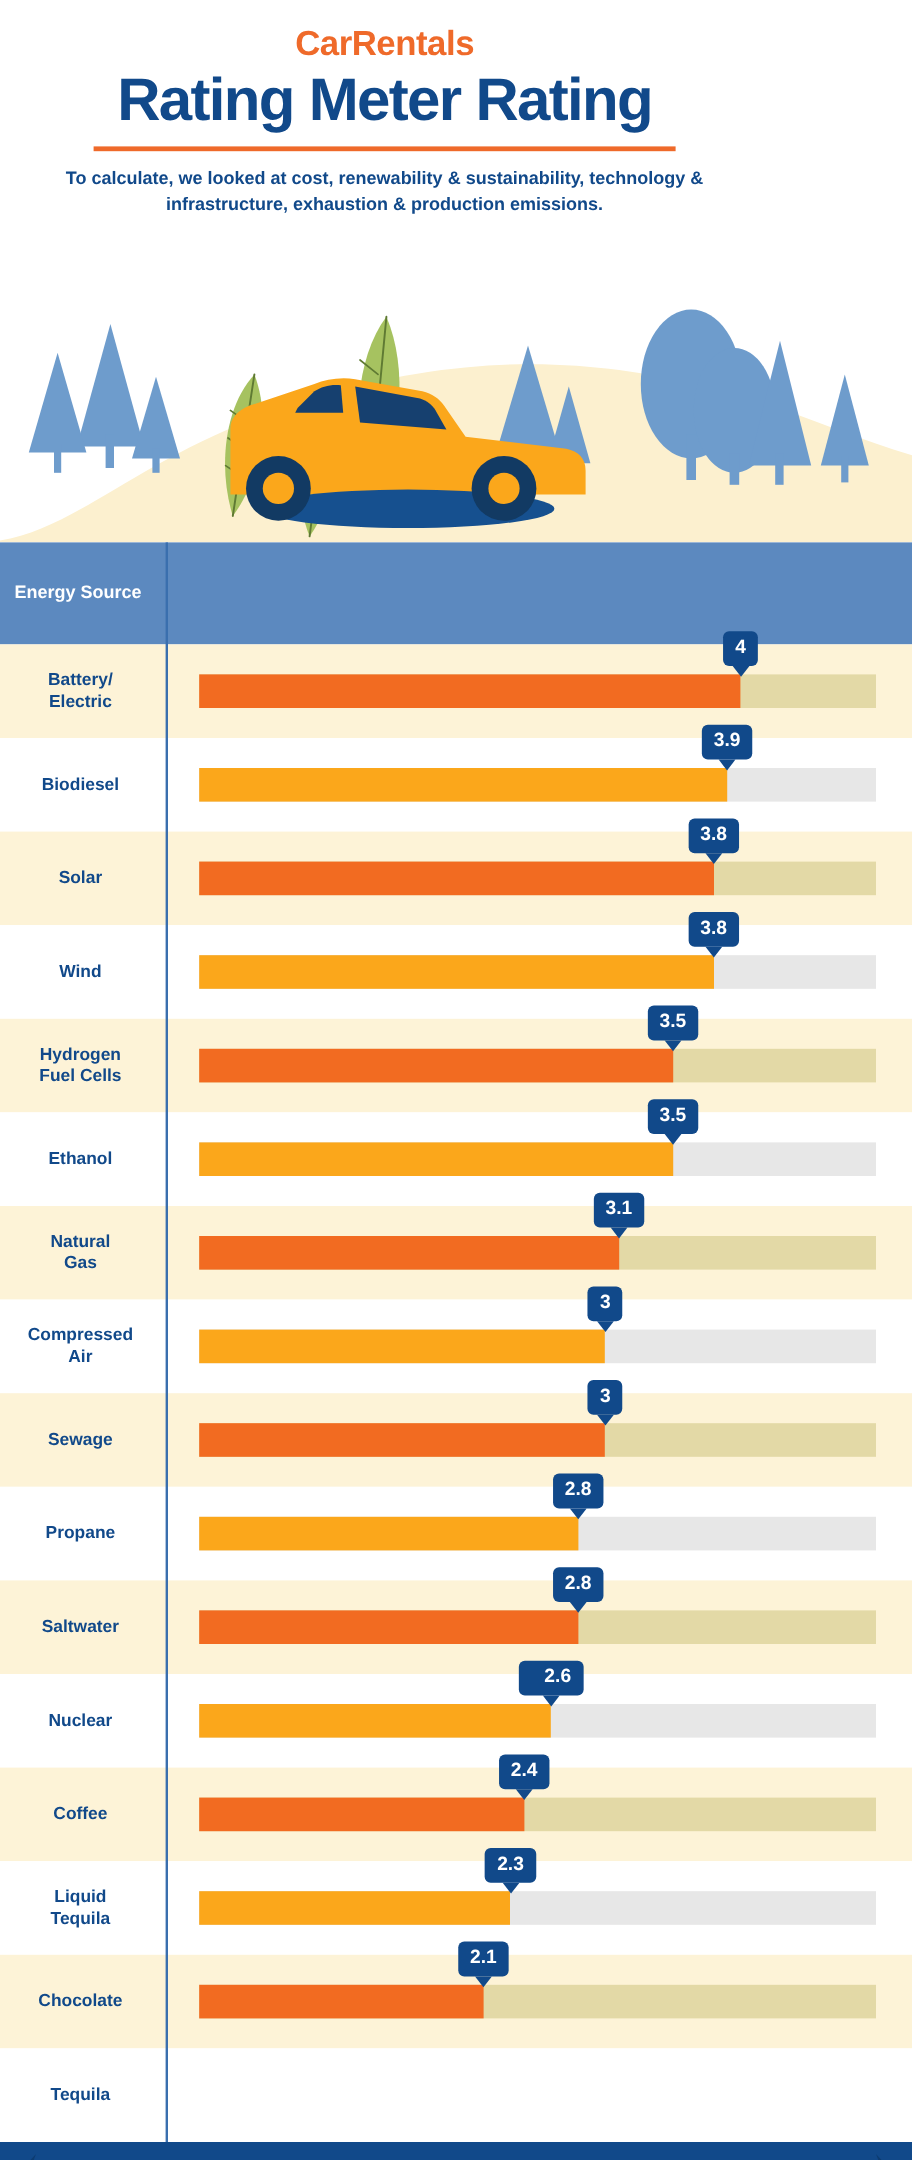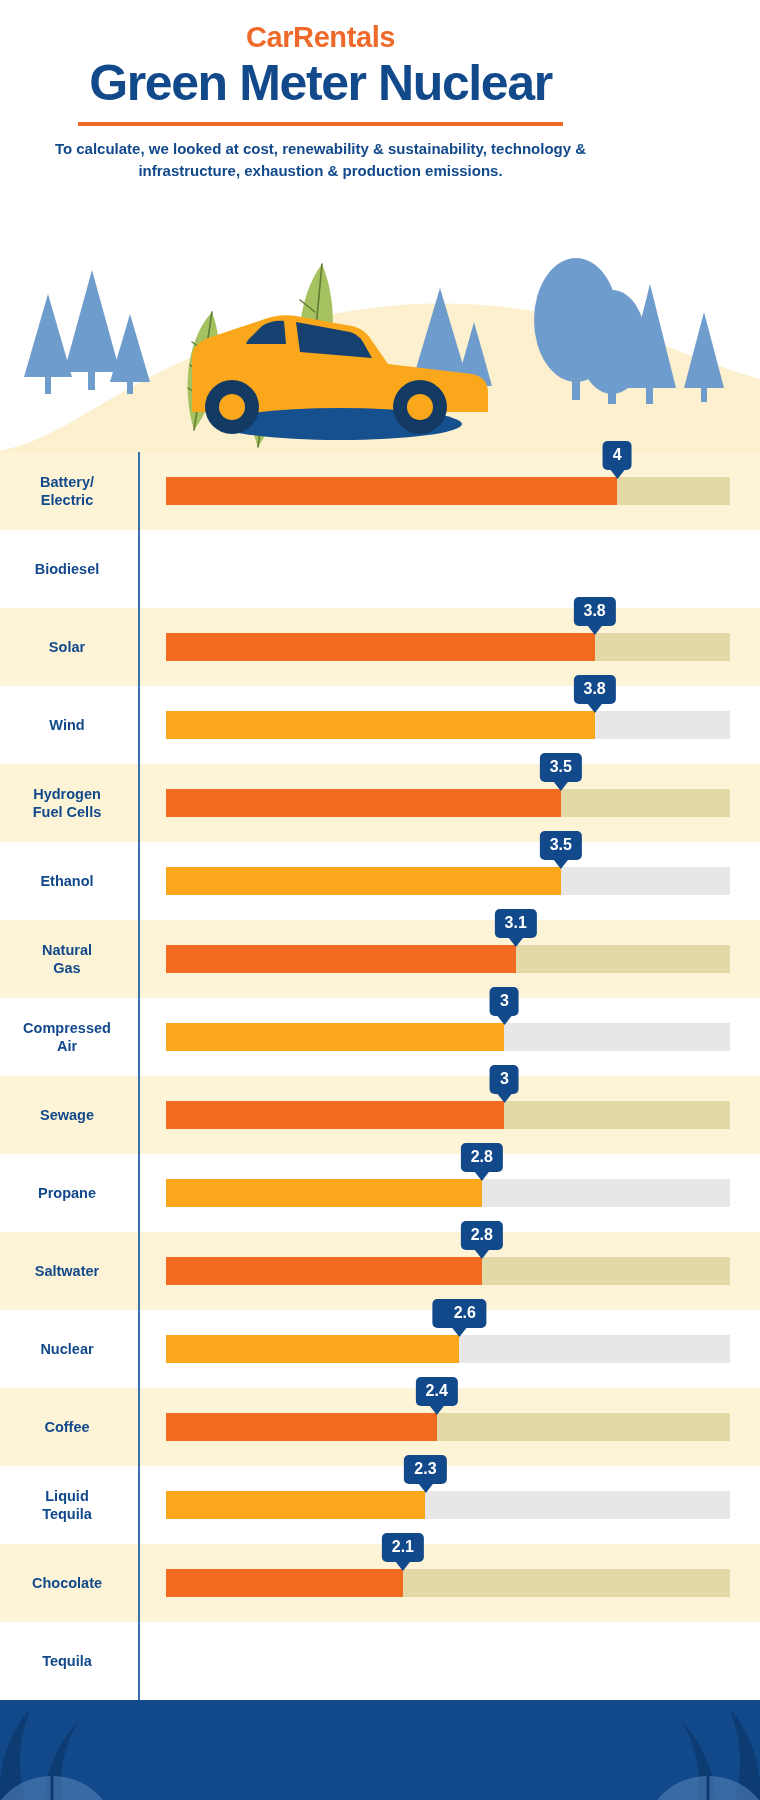--- a/index.html
+++ b/index.html
@@ -105,7 +105,7 @@
 
 <div class="header">
   <div class="brand">CarRentals</div>
-  <div class="main-title">Green Meter Nuclear</div>
+  <div class="main-title">Rating Meter Rating</div>
   <div class="rule"></div>
   <div class="subtitle">To calculate, we looked at cost, renewability &amp; sustainability, technology &amp; infrastructure, exhaustion &amp; production emissions.</div>
 </div>

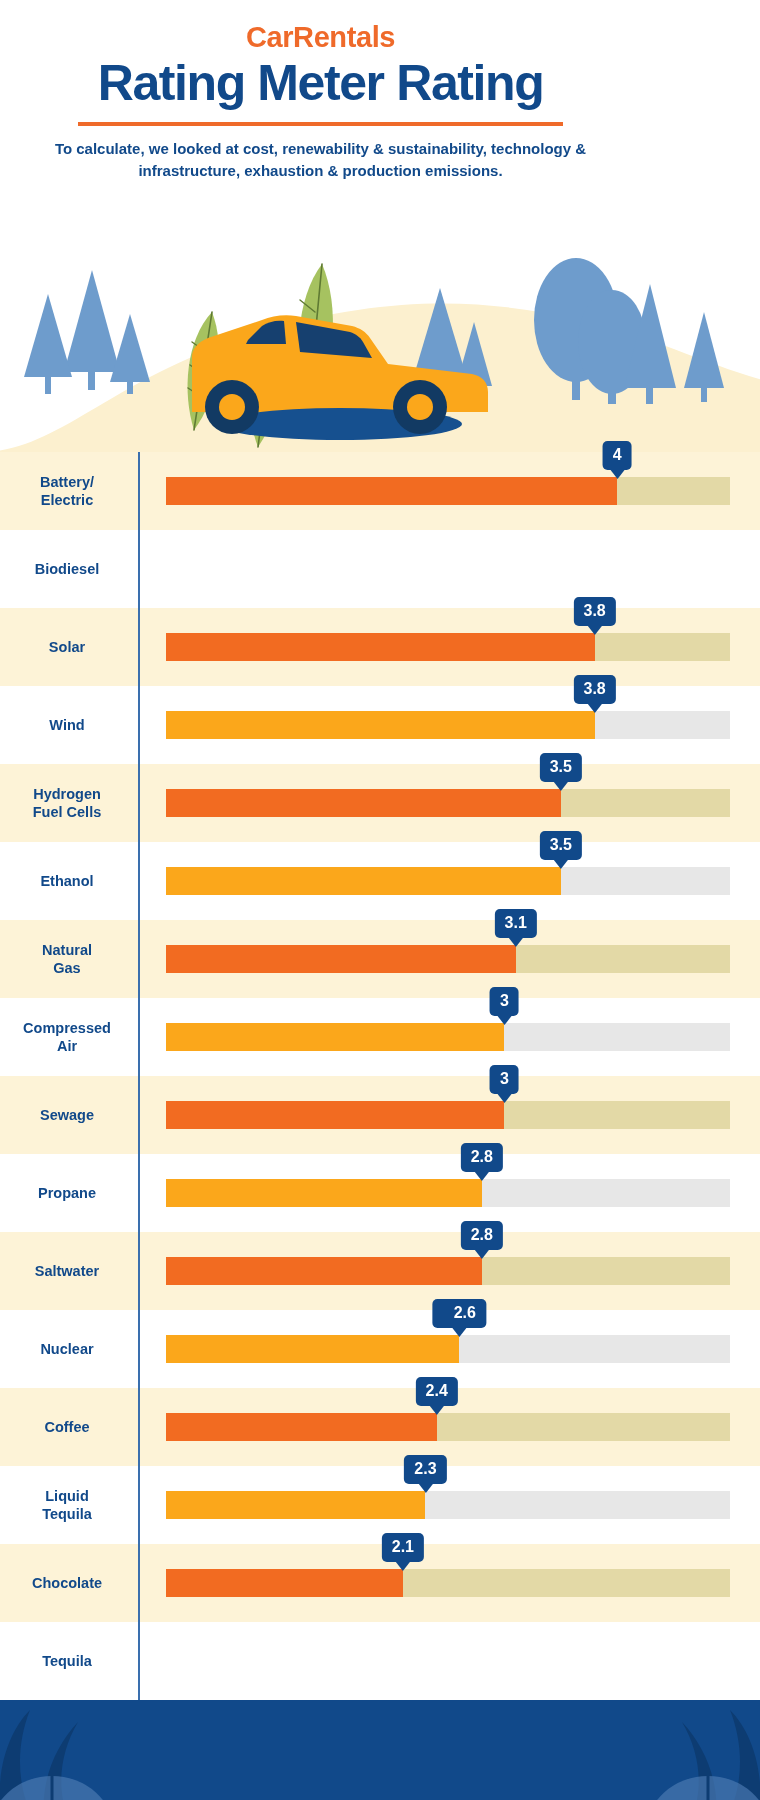--- a/index.html
+++ b/index.html
@@ -168,6 +168,9 @@
 <div class="chart">
   <div class="divider"></div>
 
+  <div class="head-row">
+    <div class="head-label">Energy Source</div>
+  </div>
 
   <div id="rows-container">
       <div class="row cream">

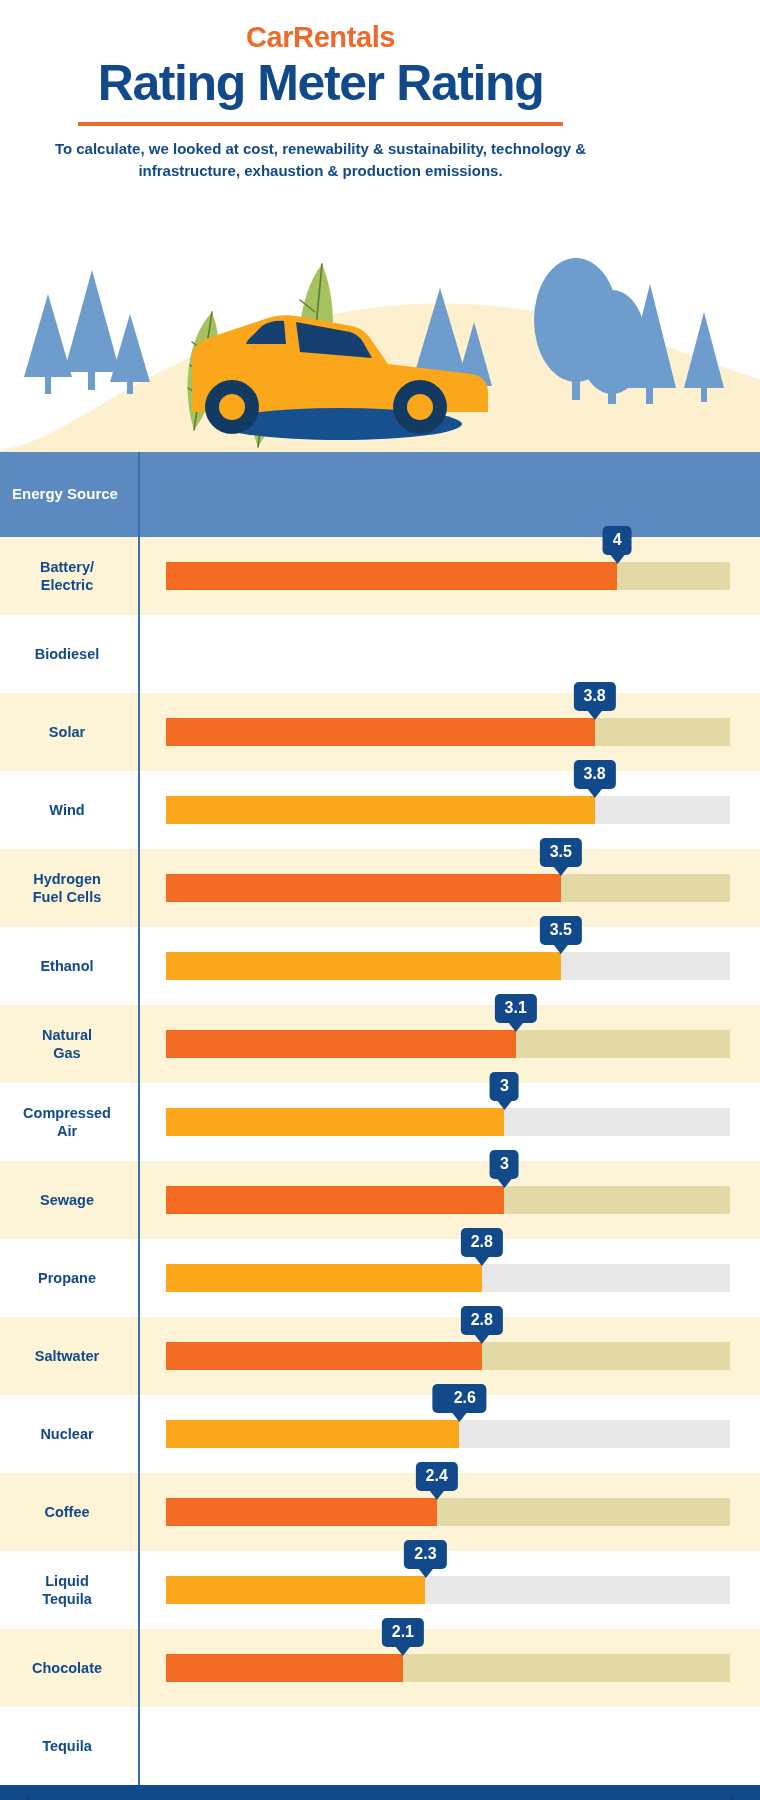--- a/index.html
+++ b/index.html
@@ -185,6 +185,13 @@
       </div>
       <div class="row white">
         <div class="row-label">Biodiesel</div>
+        <div class="track-wrap">
+          <div class="track">
+            <div class="track-bg"></div>
+            <div class="bar-fill" style="width: 78%;"></div>
+            <div class="callout" style="left: 78%;">3.9</div>
+          </div>
+        </div>
       </div>
       <div class="row cream">
         <div class="row-label">Solar</div>

